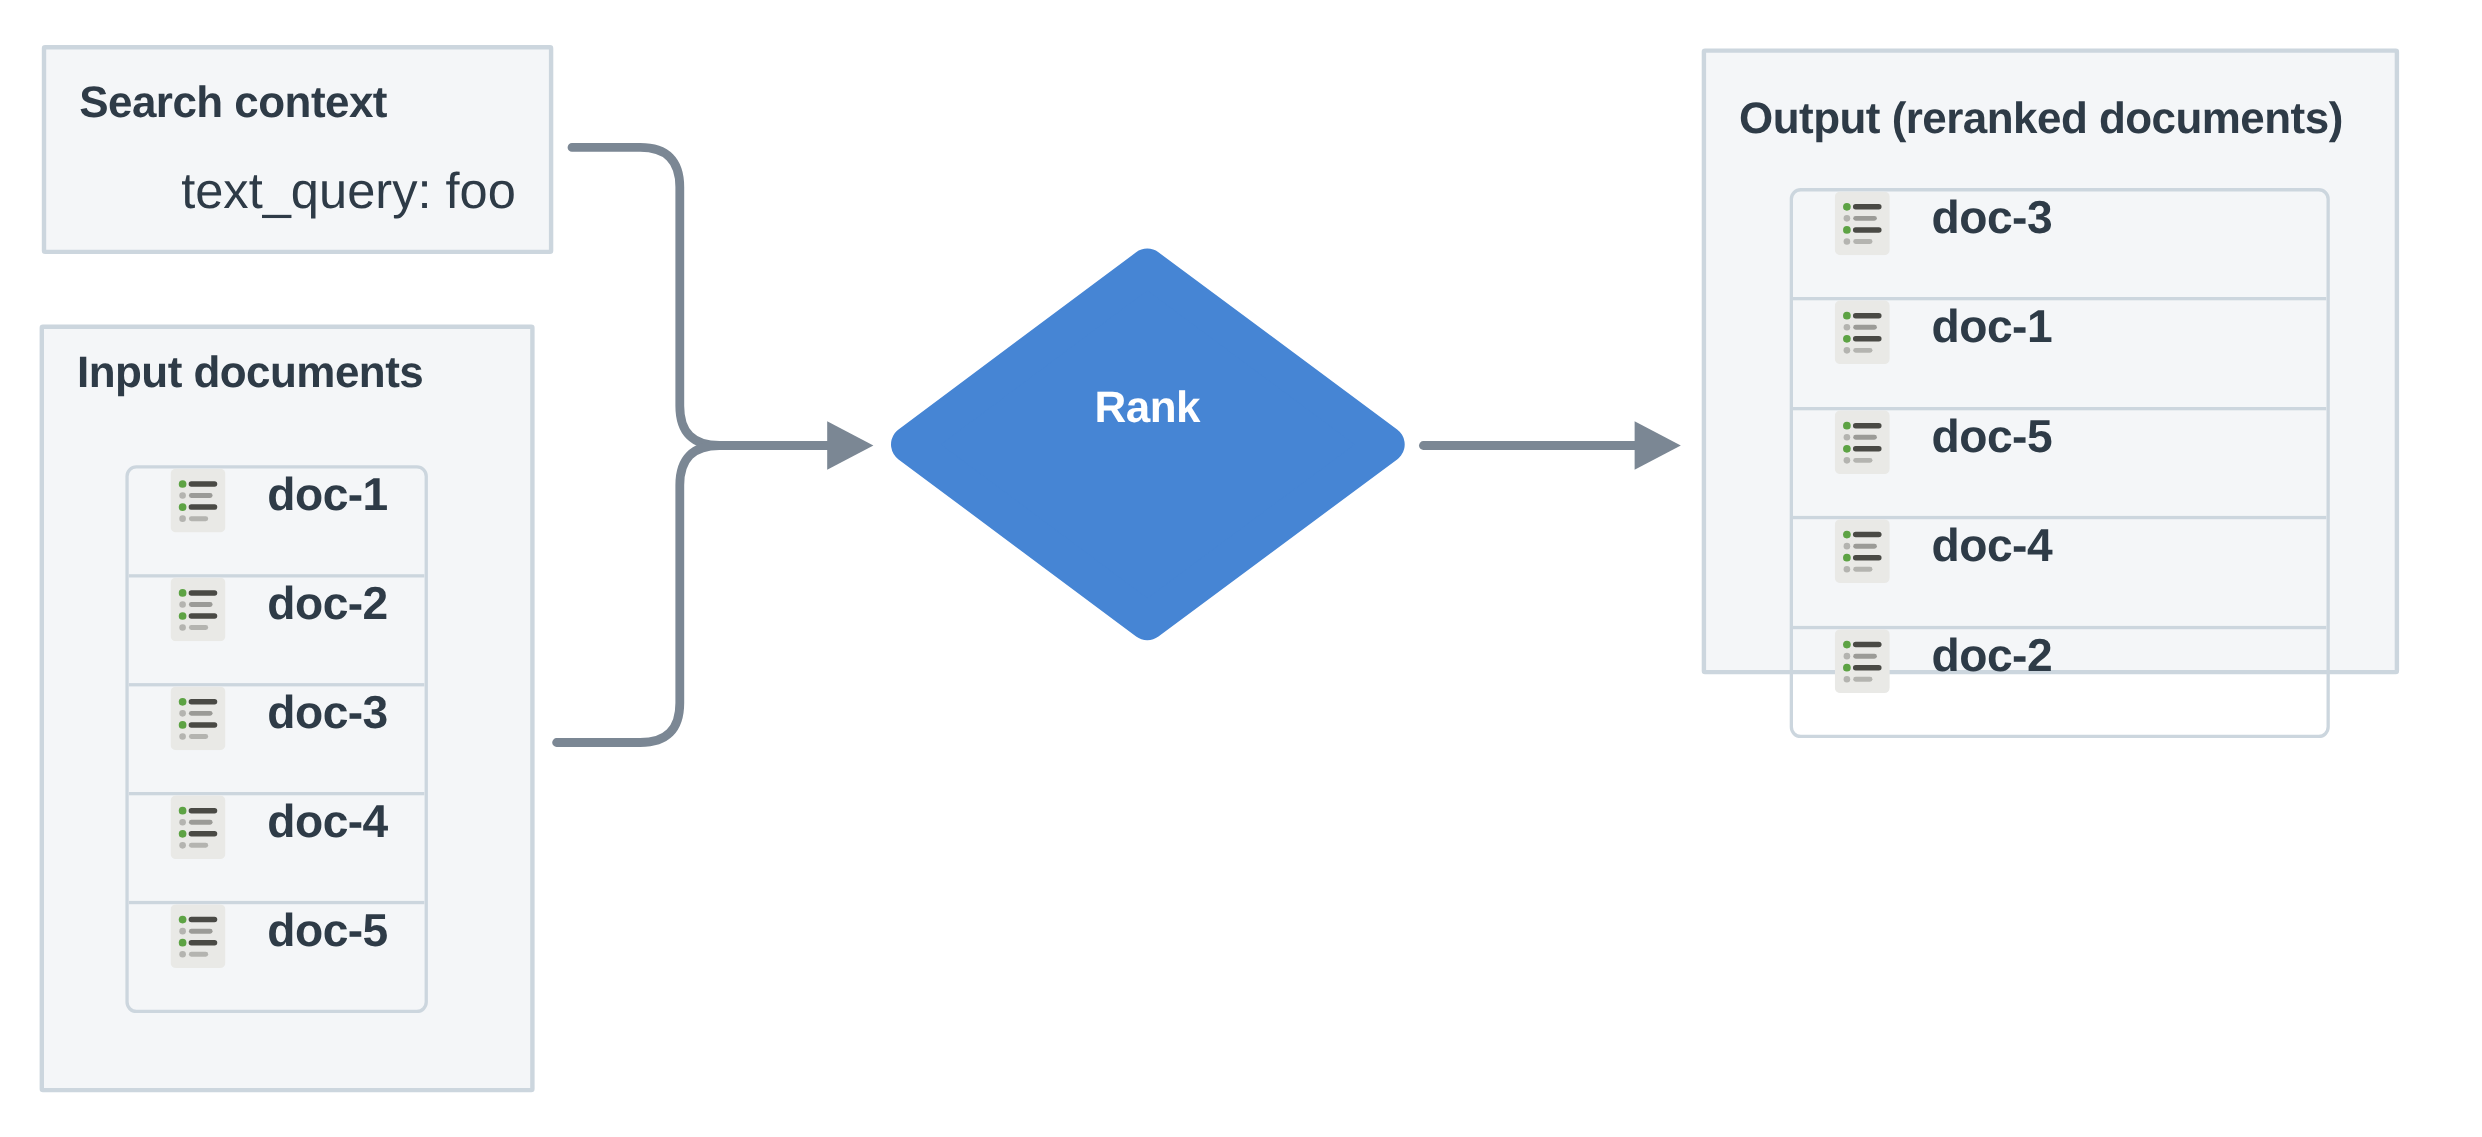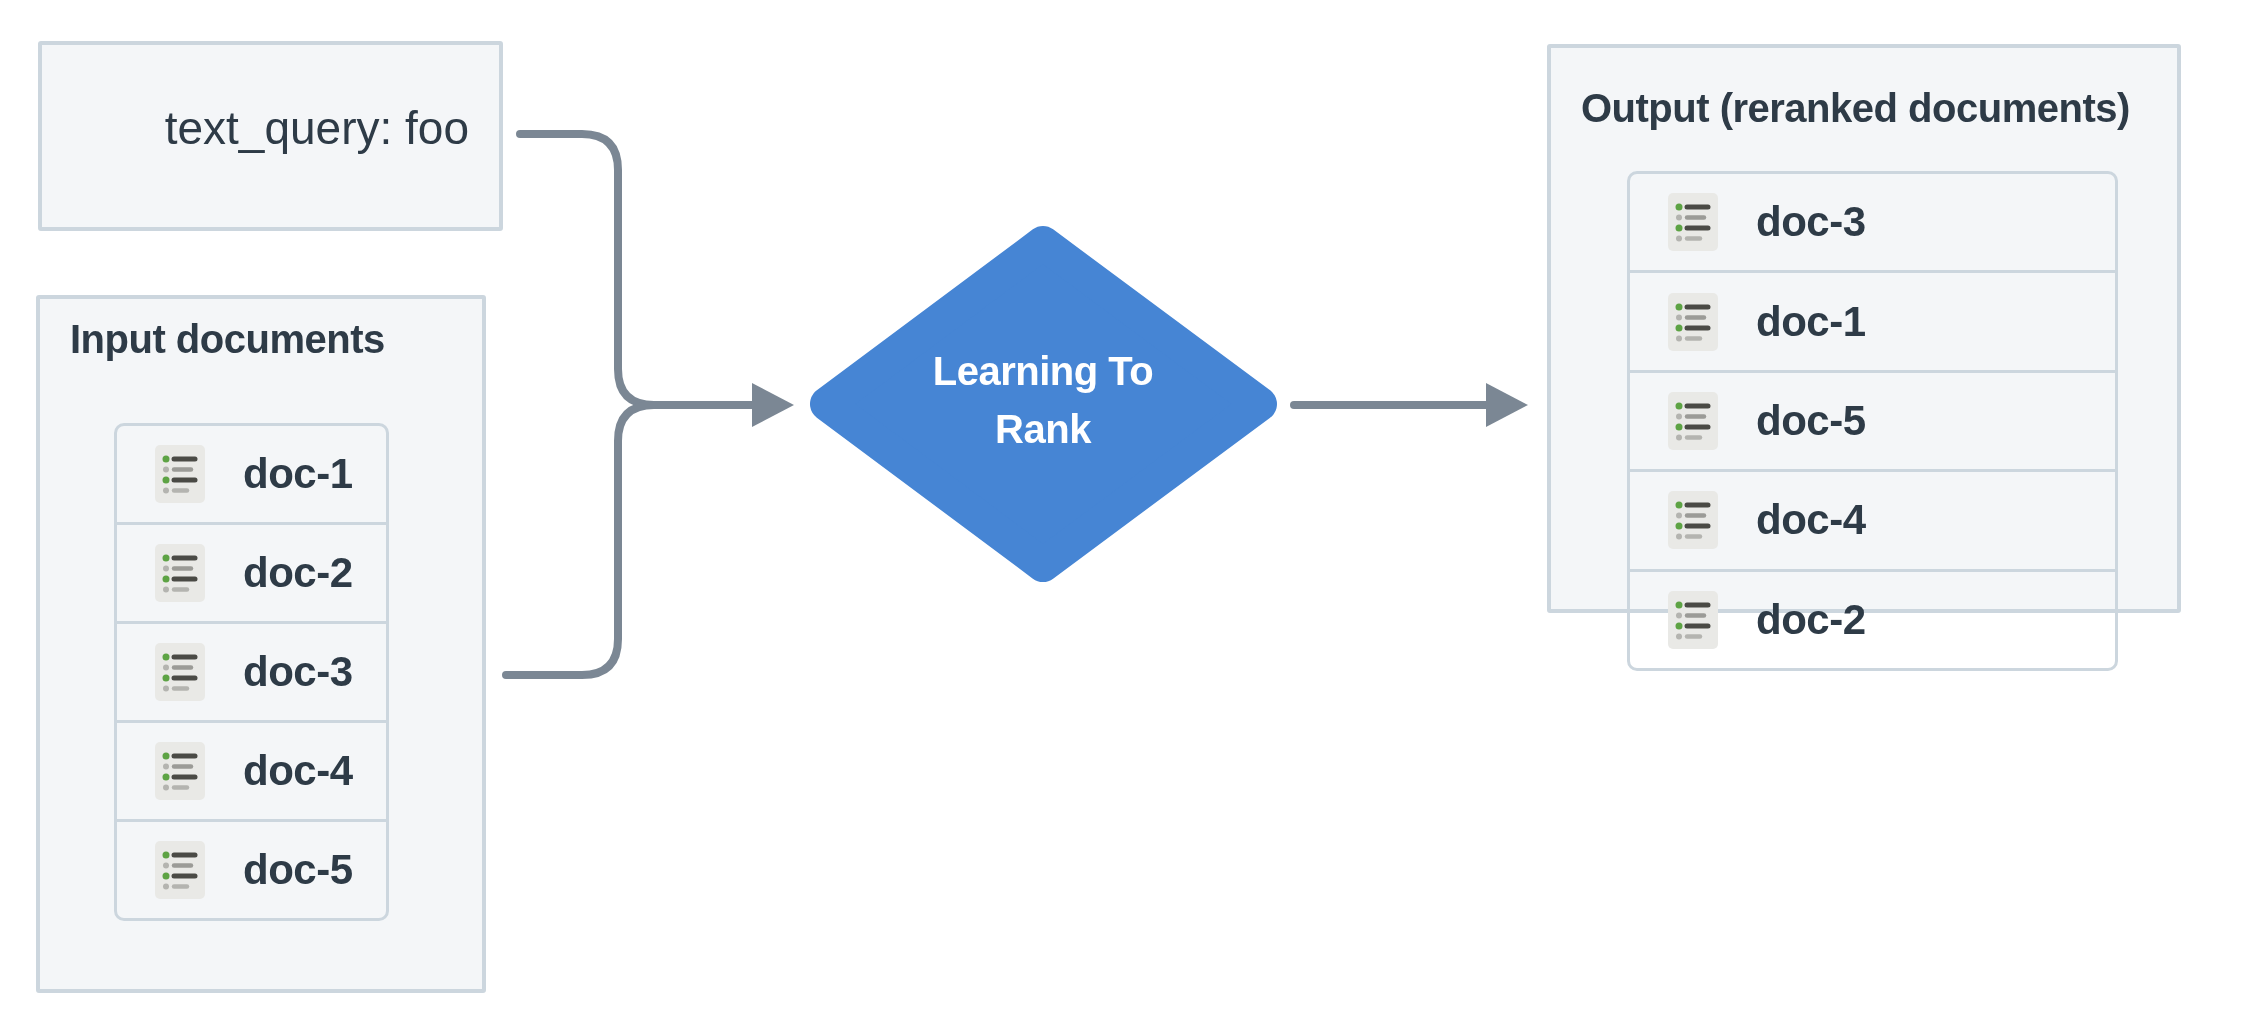--- a/index.html
+++ b/index.html
@@ -51,6 +51,7 @@
   </div>
 
   <div class="panel" id="search-box">
+    <div class="panel-title">Search context</div>
     <div class="panel-value">text_query: foo</div>
   </div>
 

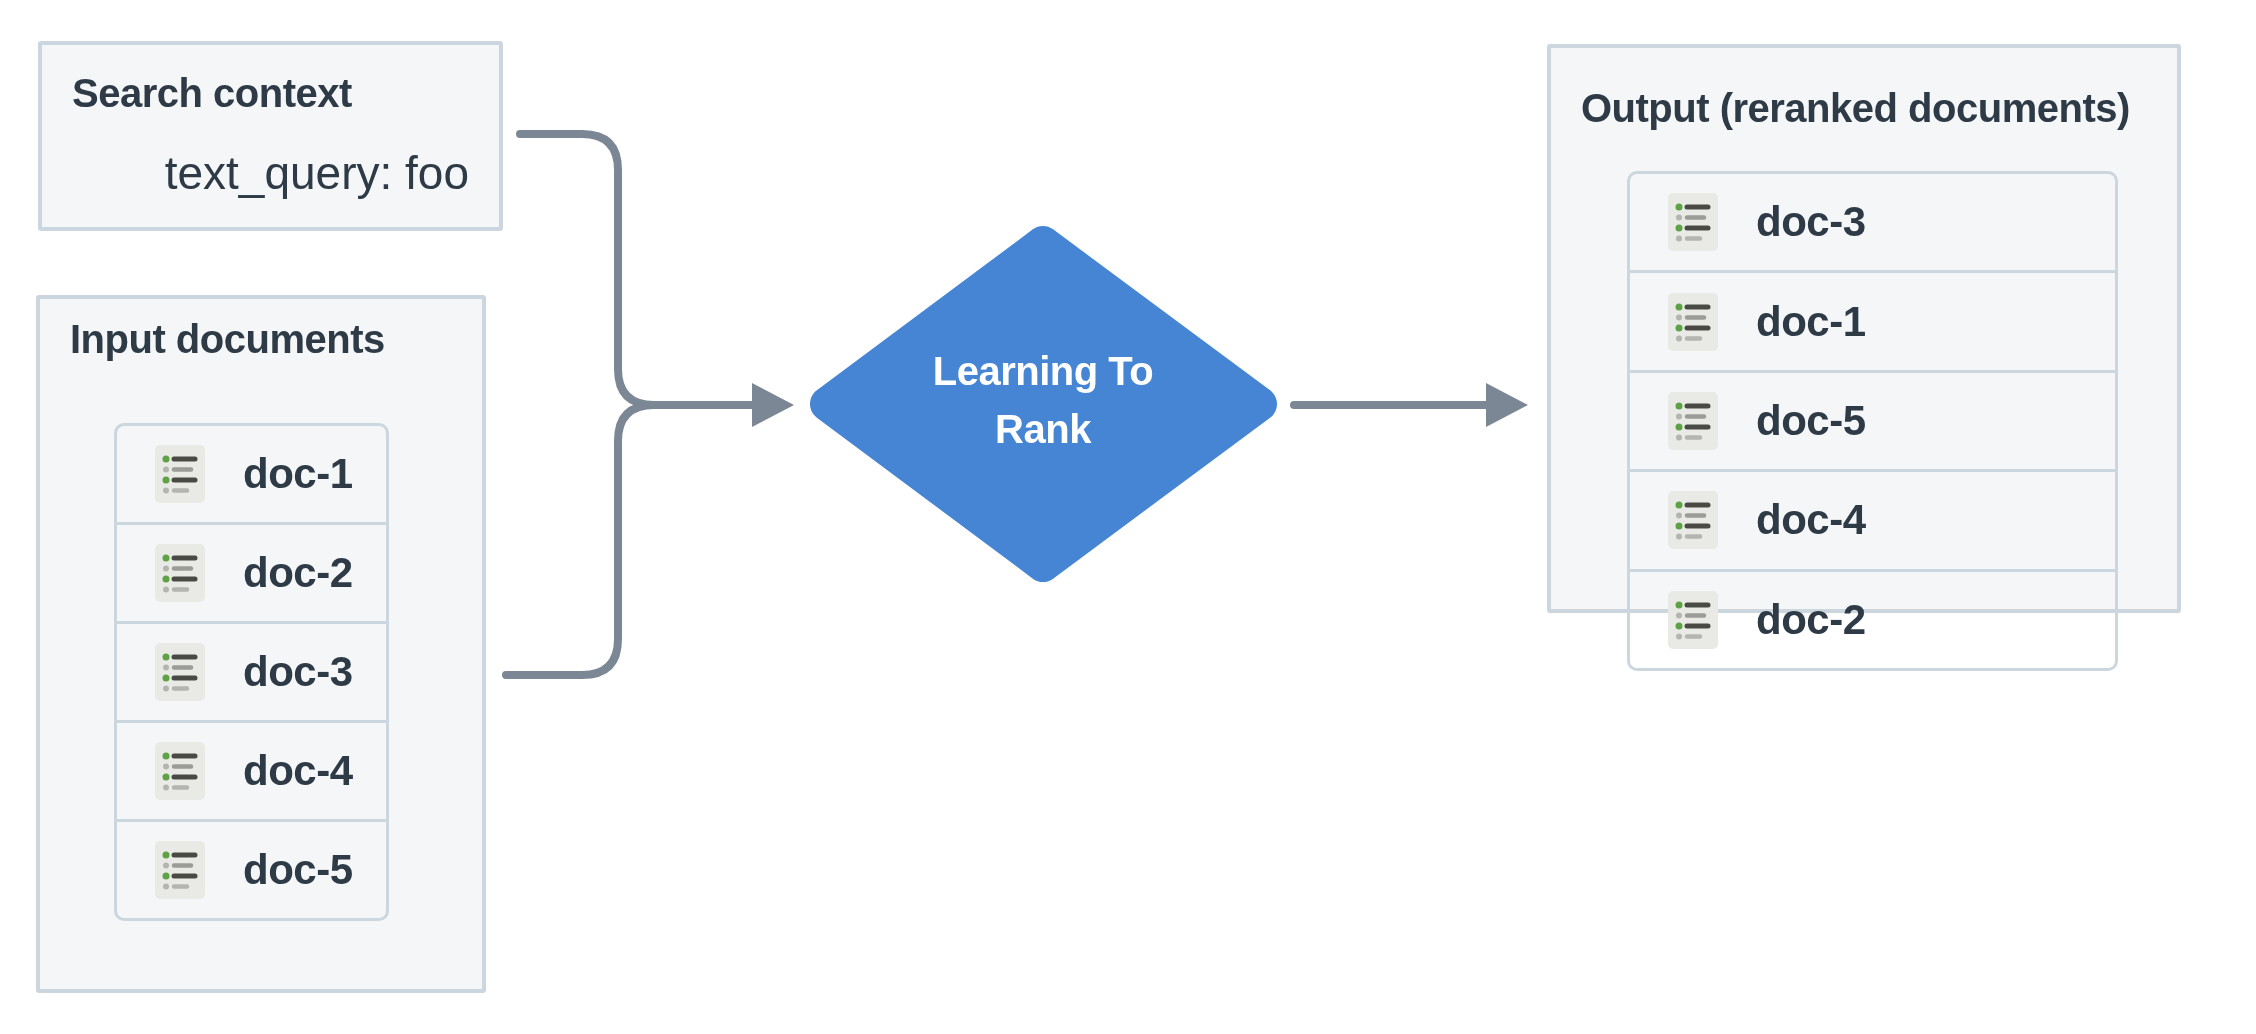--- a/index.html
+++ b/index.html
@@ -17,7 +17,7 @@
             display:flex;flex-direction:column;overflow:hidden;box-sizing:border-box;}
   #input-list{left:74px;top:124px;width:275px;height:498px;}
   #output-list{left:76px;top:123px;width:491px;height:500px;}
-  .doc-row{flex:1;display:flex;align-items:center;border-bottom:3px solid var(--panel-border);}
+  .doc-row{flex:1;display:flex;align-items:flex-start;border-bottom:3px solid var(--panel-border);}
   .doc-row:last-child{border-bottom:none;}
   .doc-icon{width:50px;height:58px;margin-left:38px;flex:none;}
   .doc-label{margin-left:38px;font-size:42px;font-weight:bold;letter-spacing:-0.5px;color:var(--text-dark);}

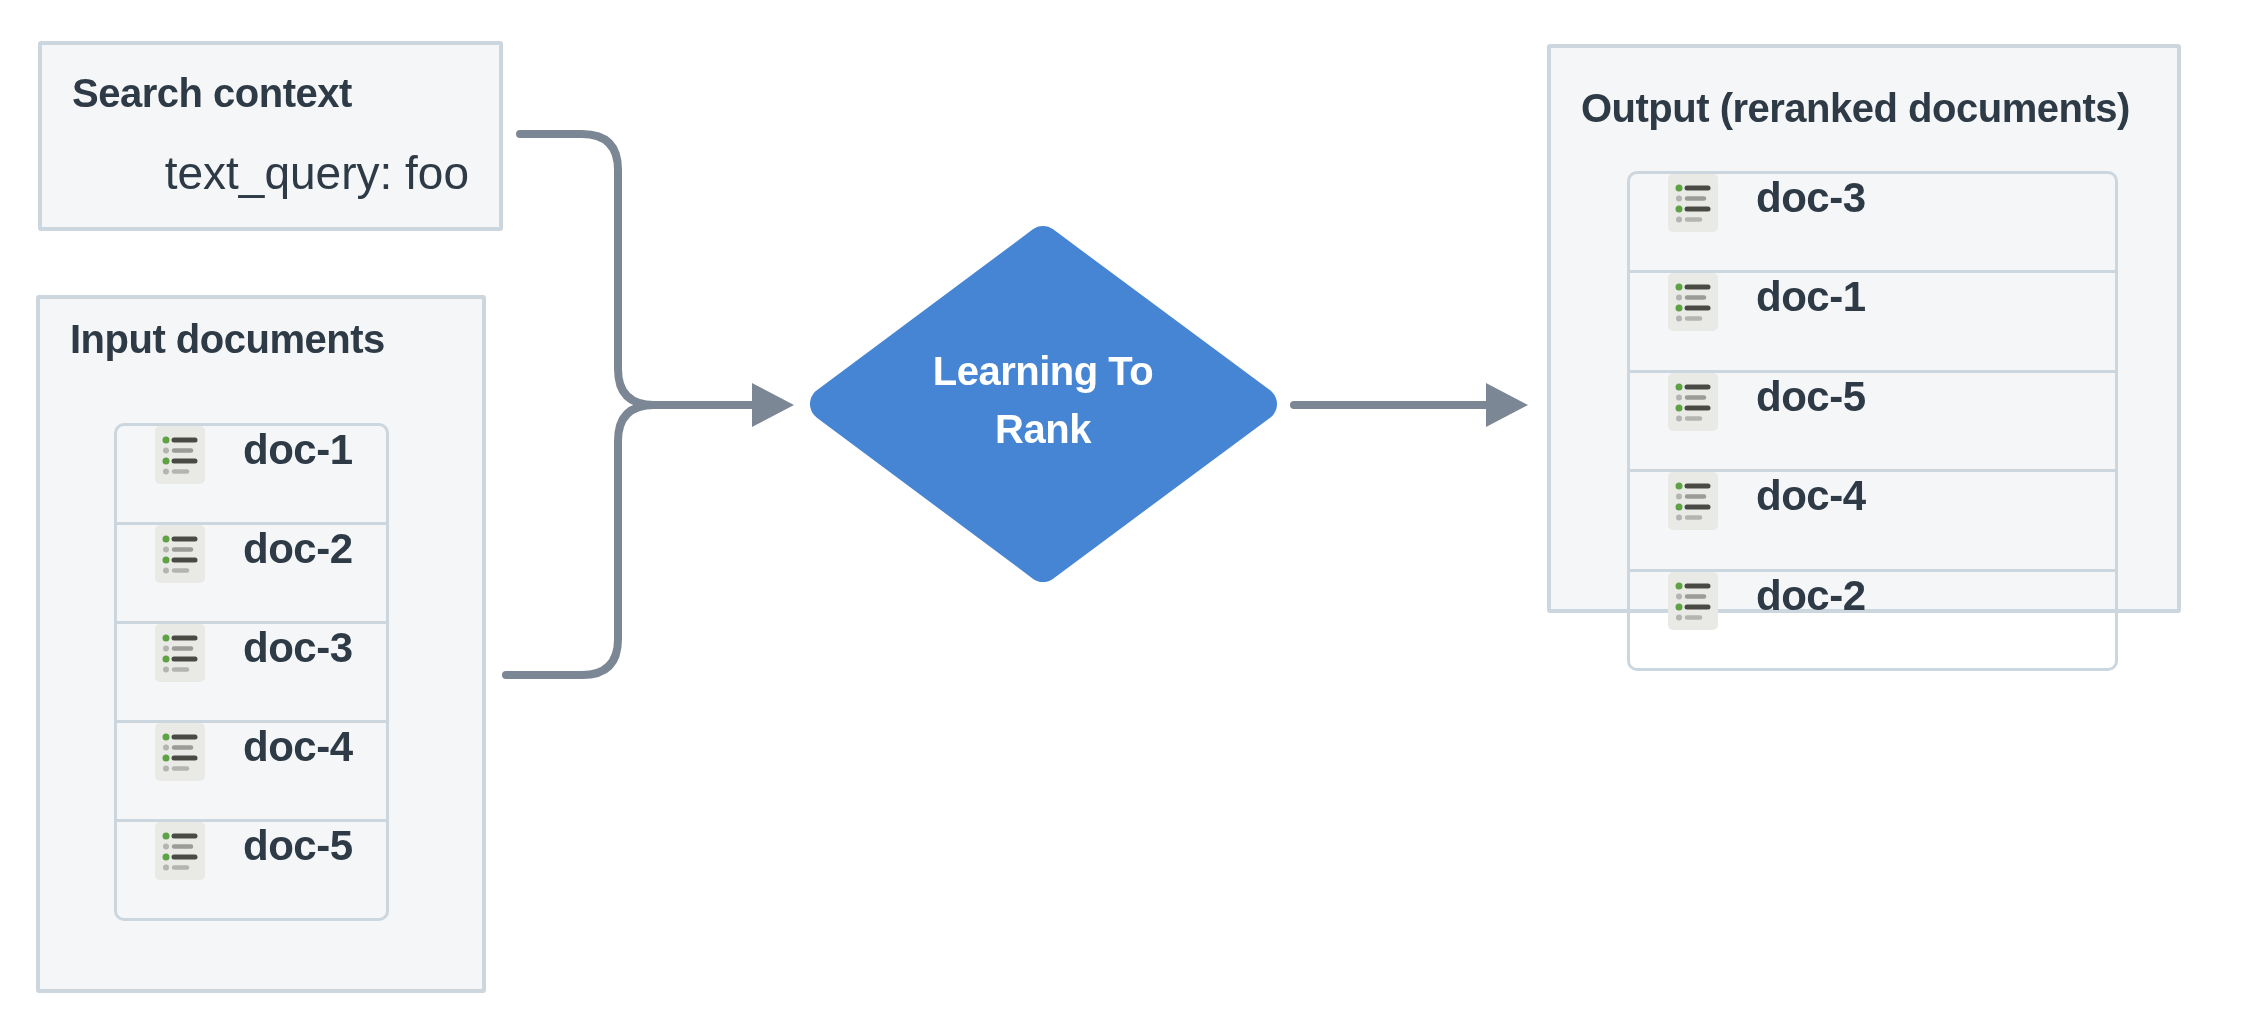--- a/index.html
+++ b/index.html
@@ -46,7 +46,6 @@
   </svg>
 
   <div id="diamond-label">
-    <span>Learning To</span>
     <span>Rank</span>
   </div>
 

